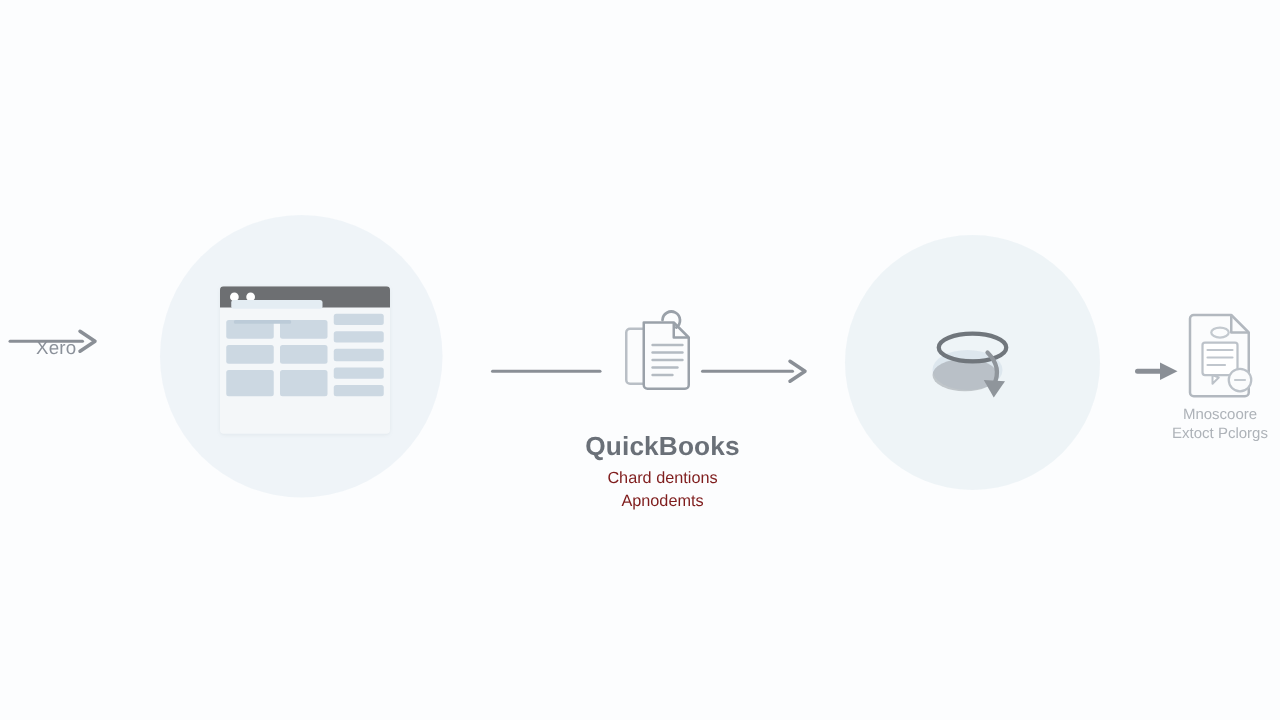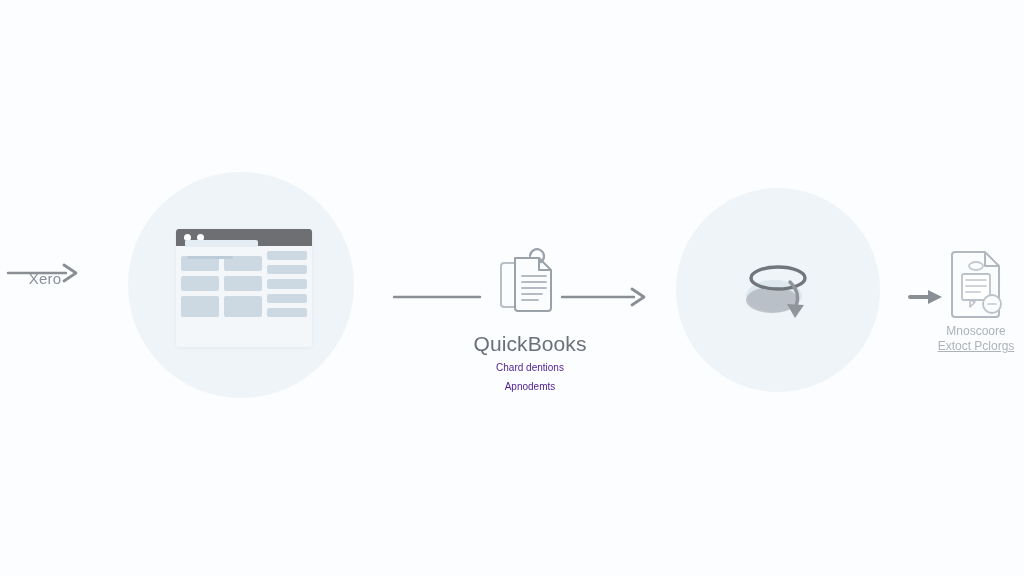--- a/index.html
+++ b/index.html
@@ -74,7 +74,8 @@
     letter-spacing: .1px;
     white-space: nowrap;
     text-align: center;
-    margin-top: 14px;
+    margin-top: 28px;
+    font-weight: bold;
   }
   .subtitle {
     color: #4c1d95;

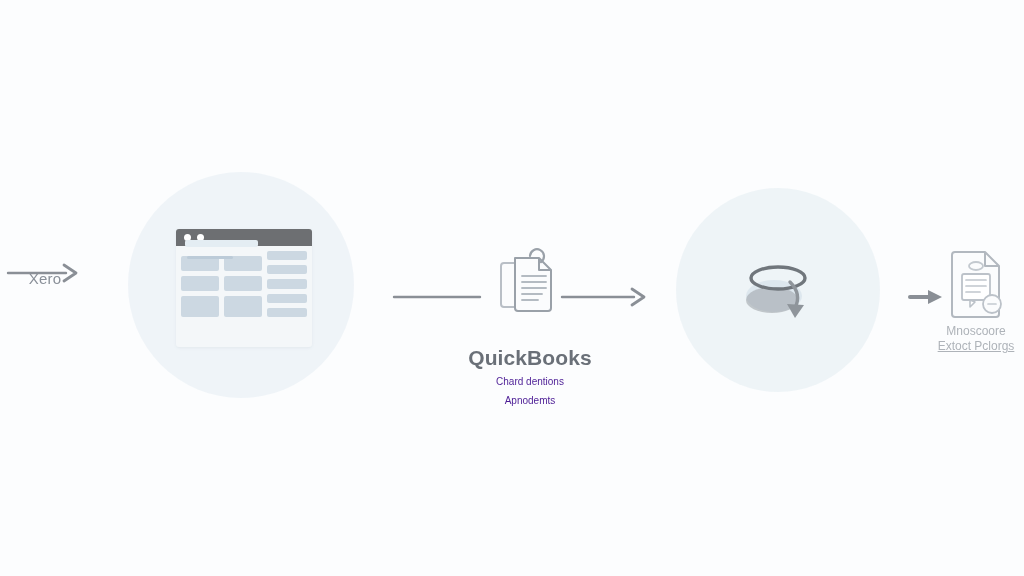--- a/index.html
+++ b/index.html
@@ -301,7 +301,7 @@
       <line x1="41" y1="56" x2="49" y2="56" stroke="#c4cad0" stroke-width="1.7" stroke-linecap="round"></line>
     </svg>
     <div class="subtitle small">Mnoscoore</div>
-    <div class="subtitle small" style="margin-top:0;text-decoration:underline;">Extoct Pclorgs</div>
+    <div class="subtitle small" style="margin-top:0;">Extoct Pclorgs</div>
   </div>
 
 </div>

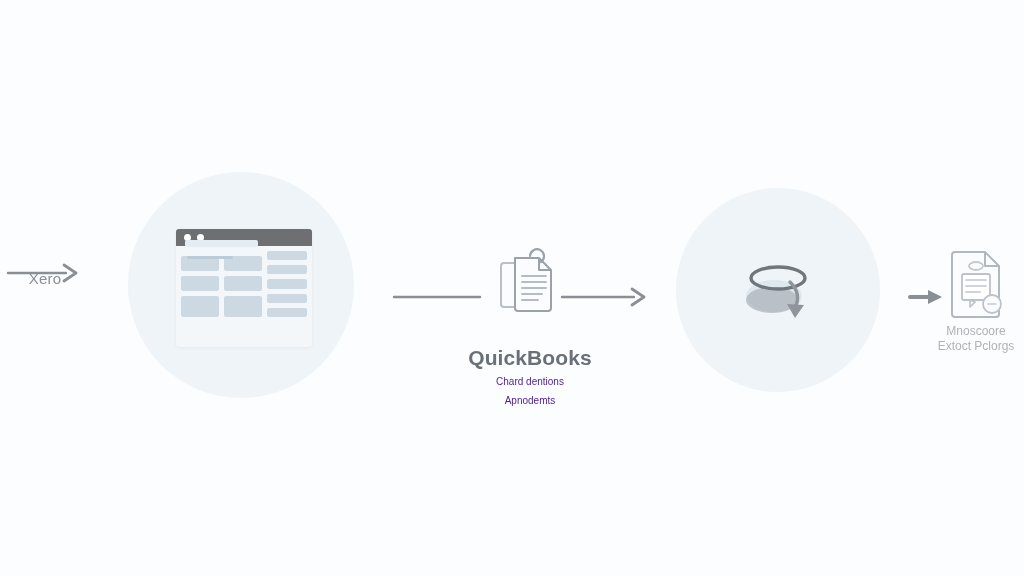--- a/index.html
+++ b/index.html
@@ -78,8 +78,8 @@
     font-weight: bold;
   }
   .subtitle {
-    color: #4c1d95;
-    font-size: 10px;
+    color: #7f1d1d;
+    font-size: 13px;
     line-height: 16px;
     white-space: nowrap;
     text-align: center;

